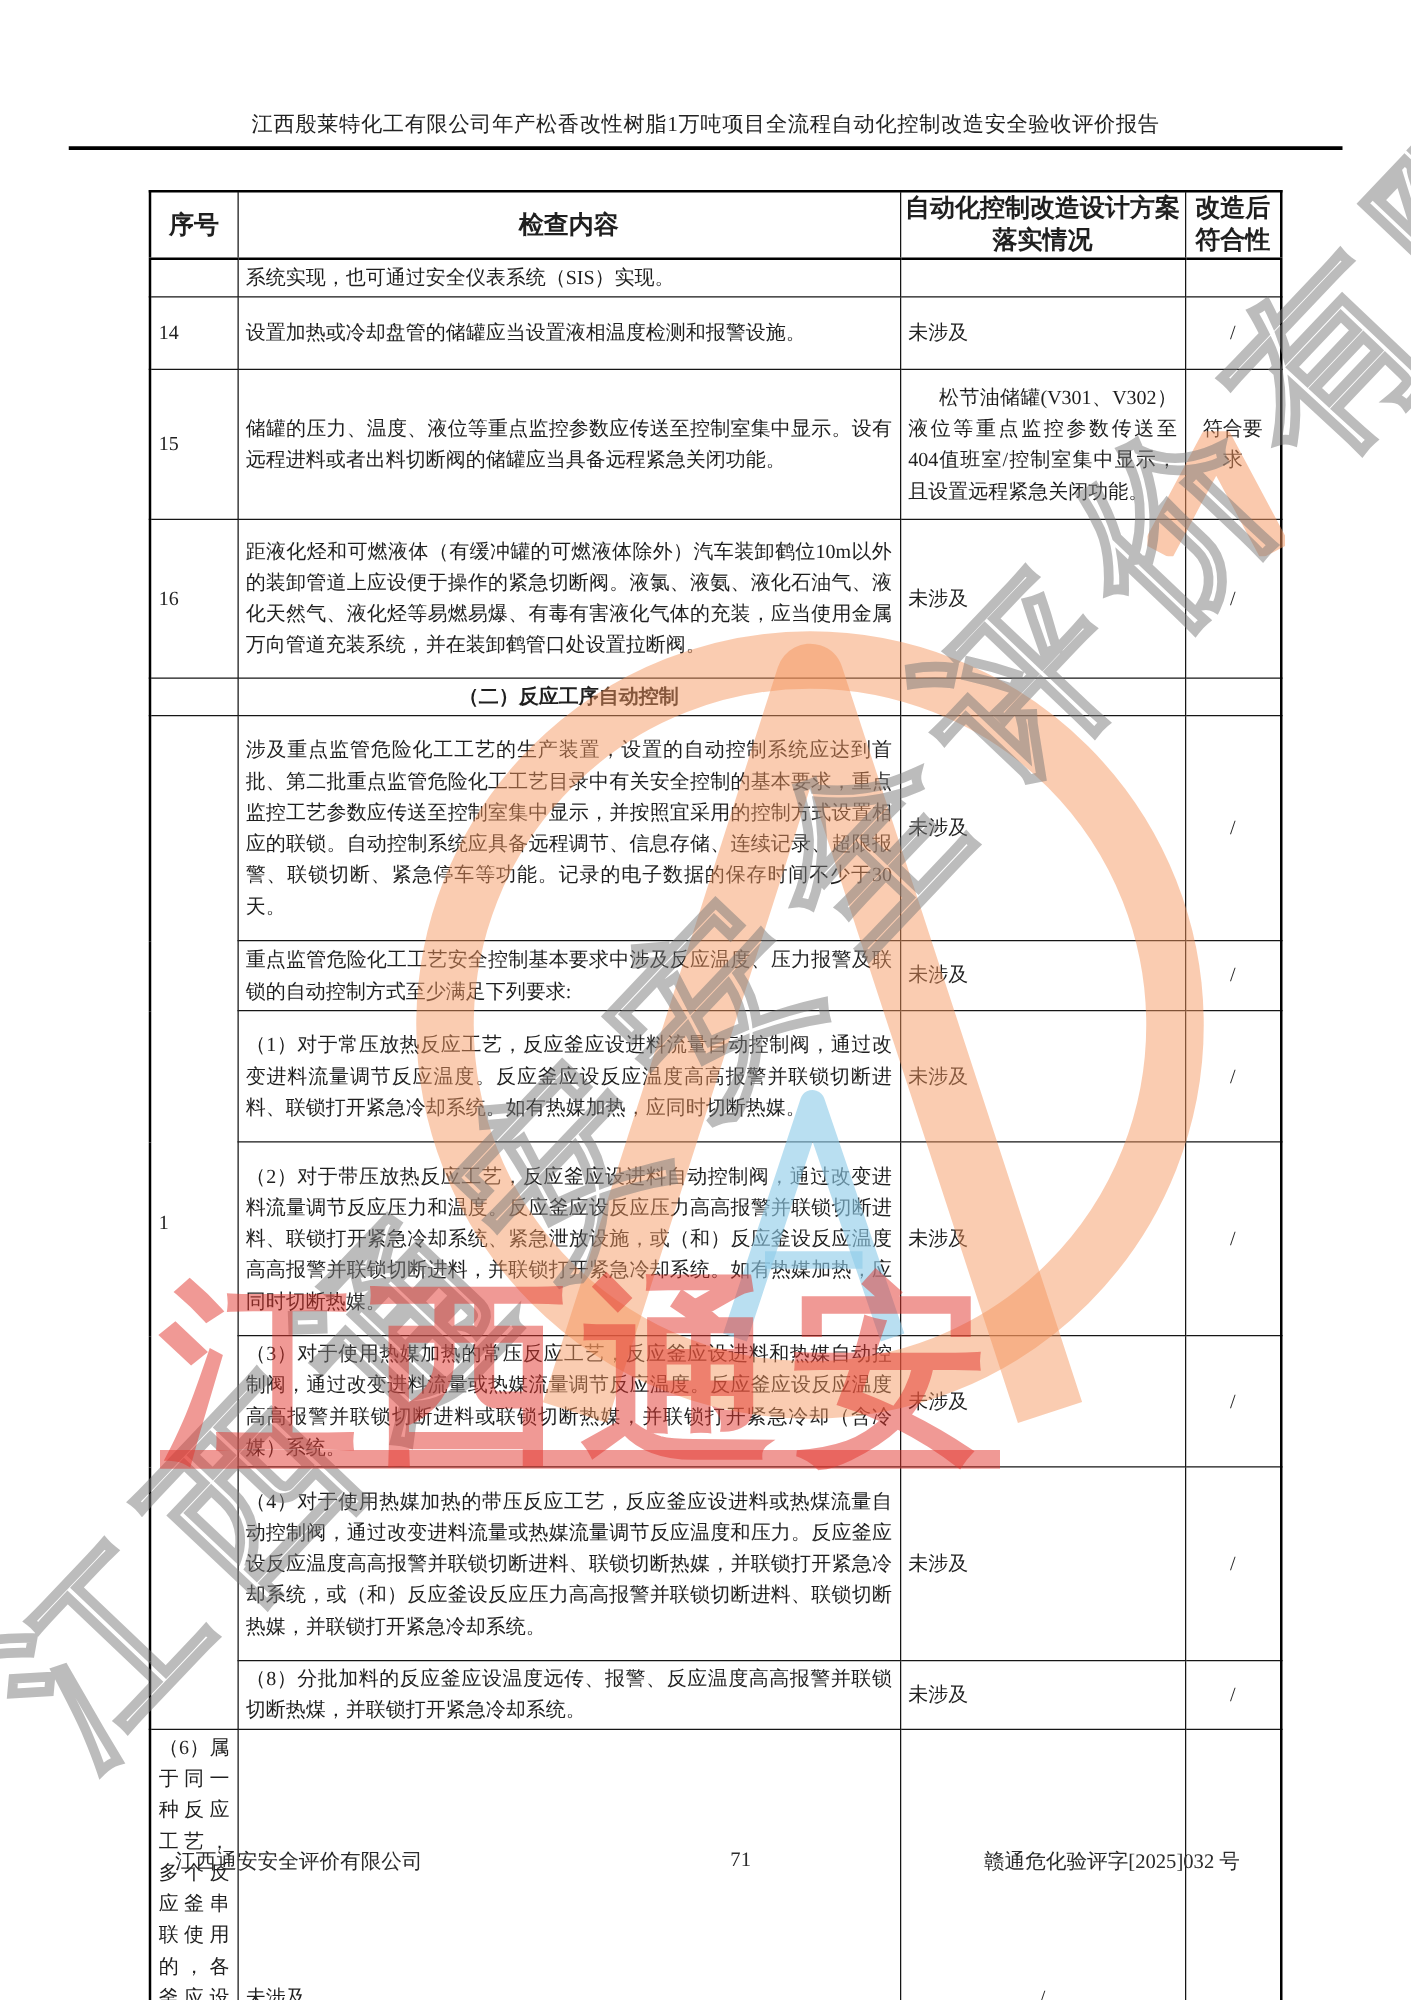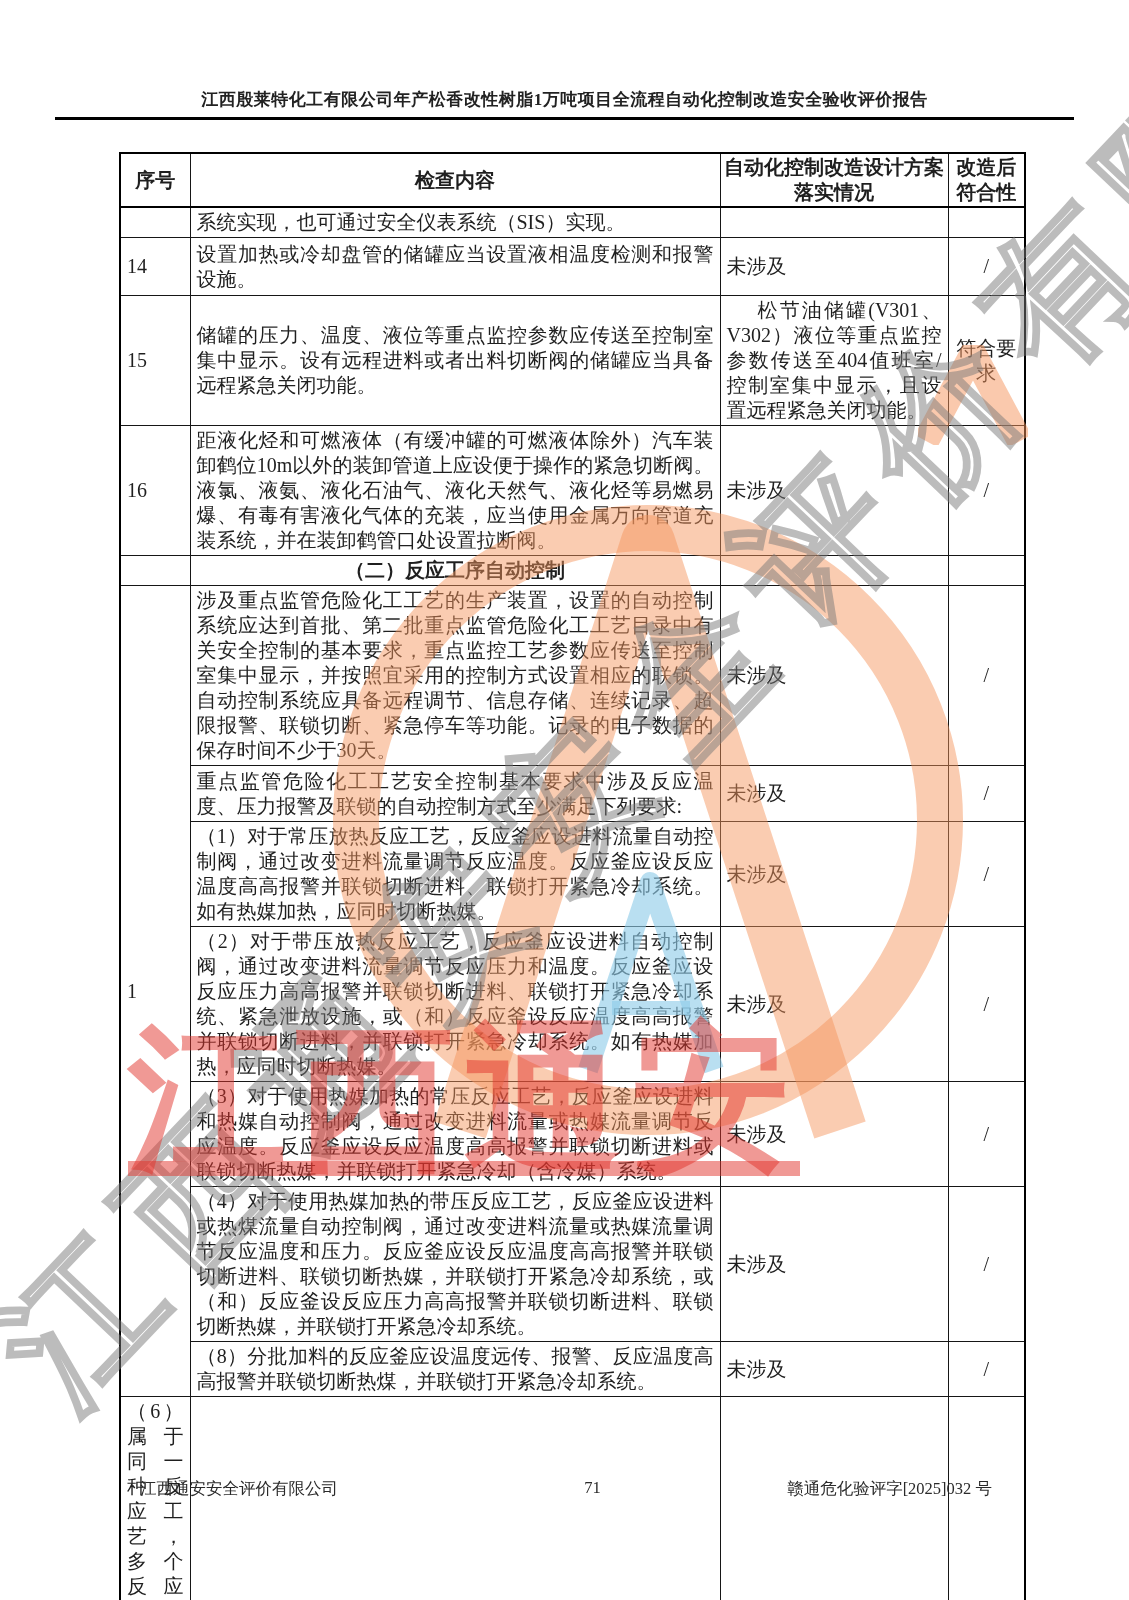--- a/index.html
+++ b/index.html
@@ -10,7 +10,7 @@
   }
   .doc-header {
     position:absolute; top:88px; left:0; width:1129px;
-    text-align:center; font-size:17px; font-weight:bold; letter-spacing:.5px;
+    text-align:center; font-size:17px; font-weight:normal; letter-spacing:.5px;
     color:#222;
   }
   .header-rule {

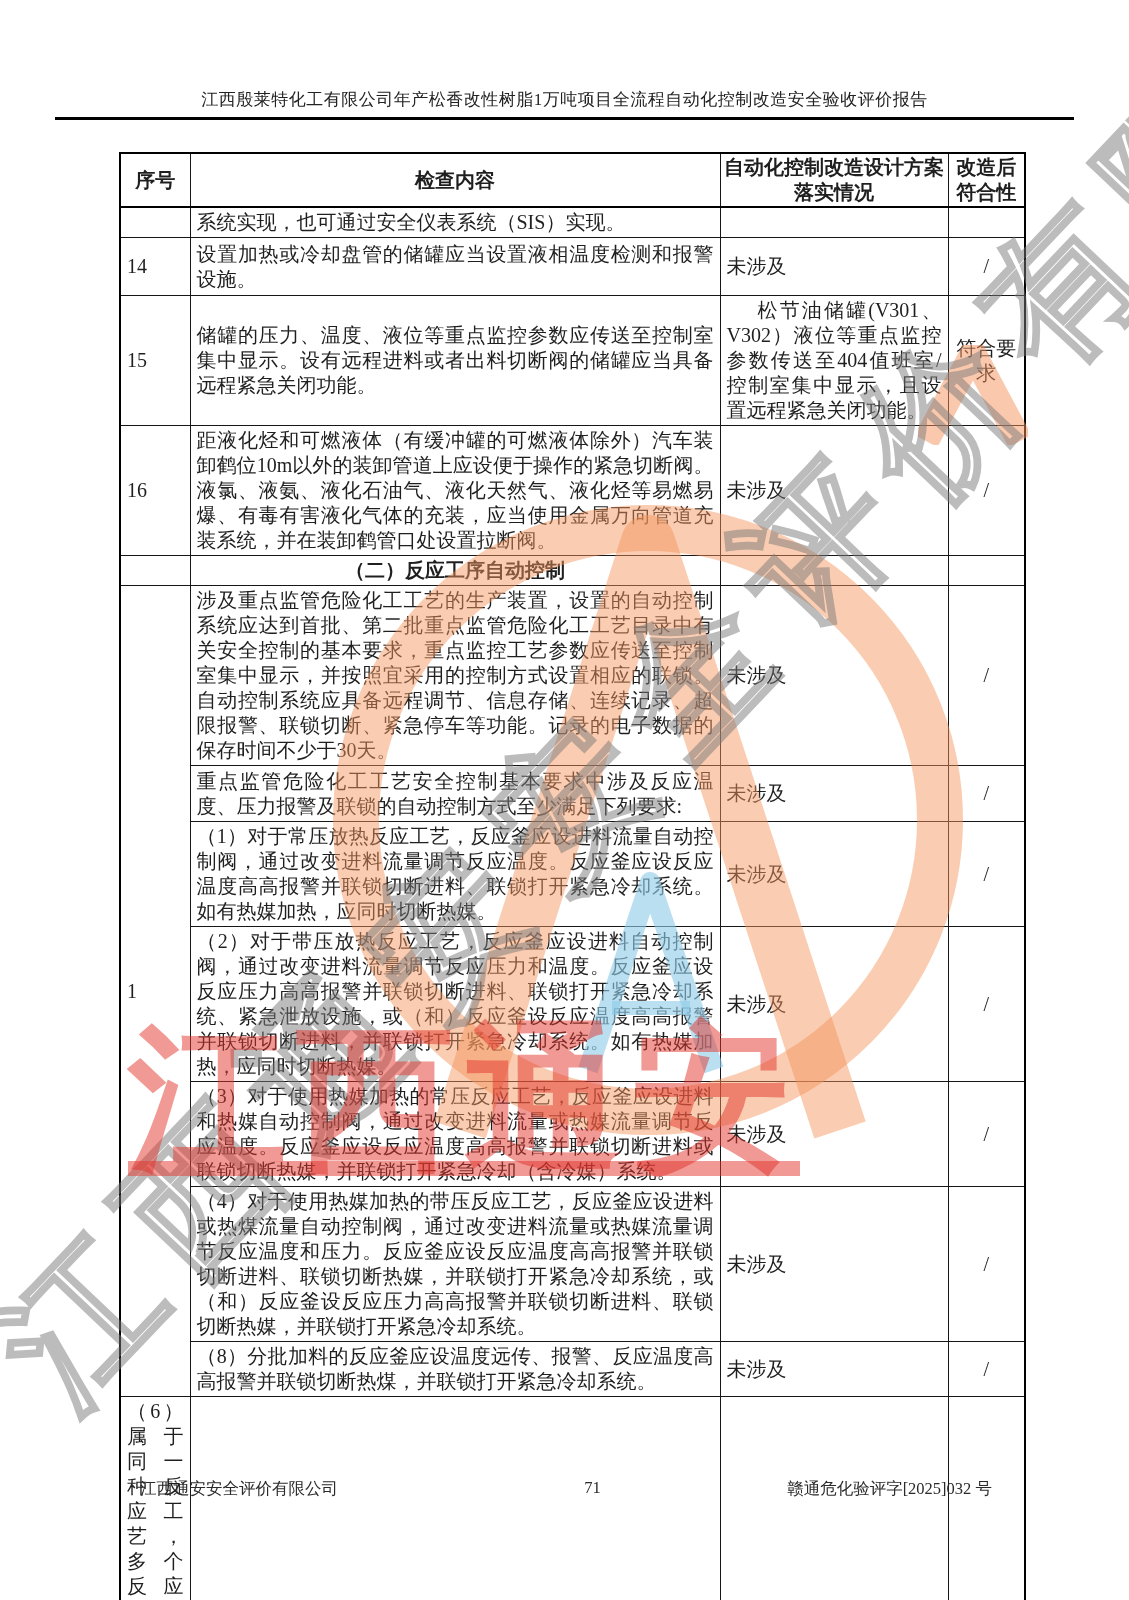--- a/index.html
+++ b/index.html
@@ -24,7 +24,7 @@
   }
   .check-table th, .check-table td {
     border:1.5px solid #161616; vertical-align:middle;
-    font-size:20px; line-height:25px; padding:2px 6px; overflow:hidden;
+    font-size:16px; line-height:25px; padding:2px 6px; overflow:hidden;
   }
   .check-table th {
     font-size:20px; font-weight:bold; text-align:center; line-height:25px;

